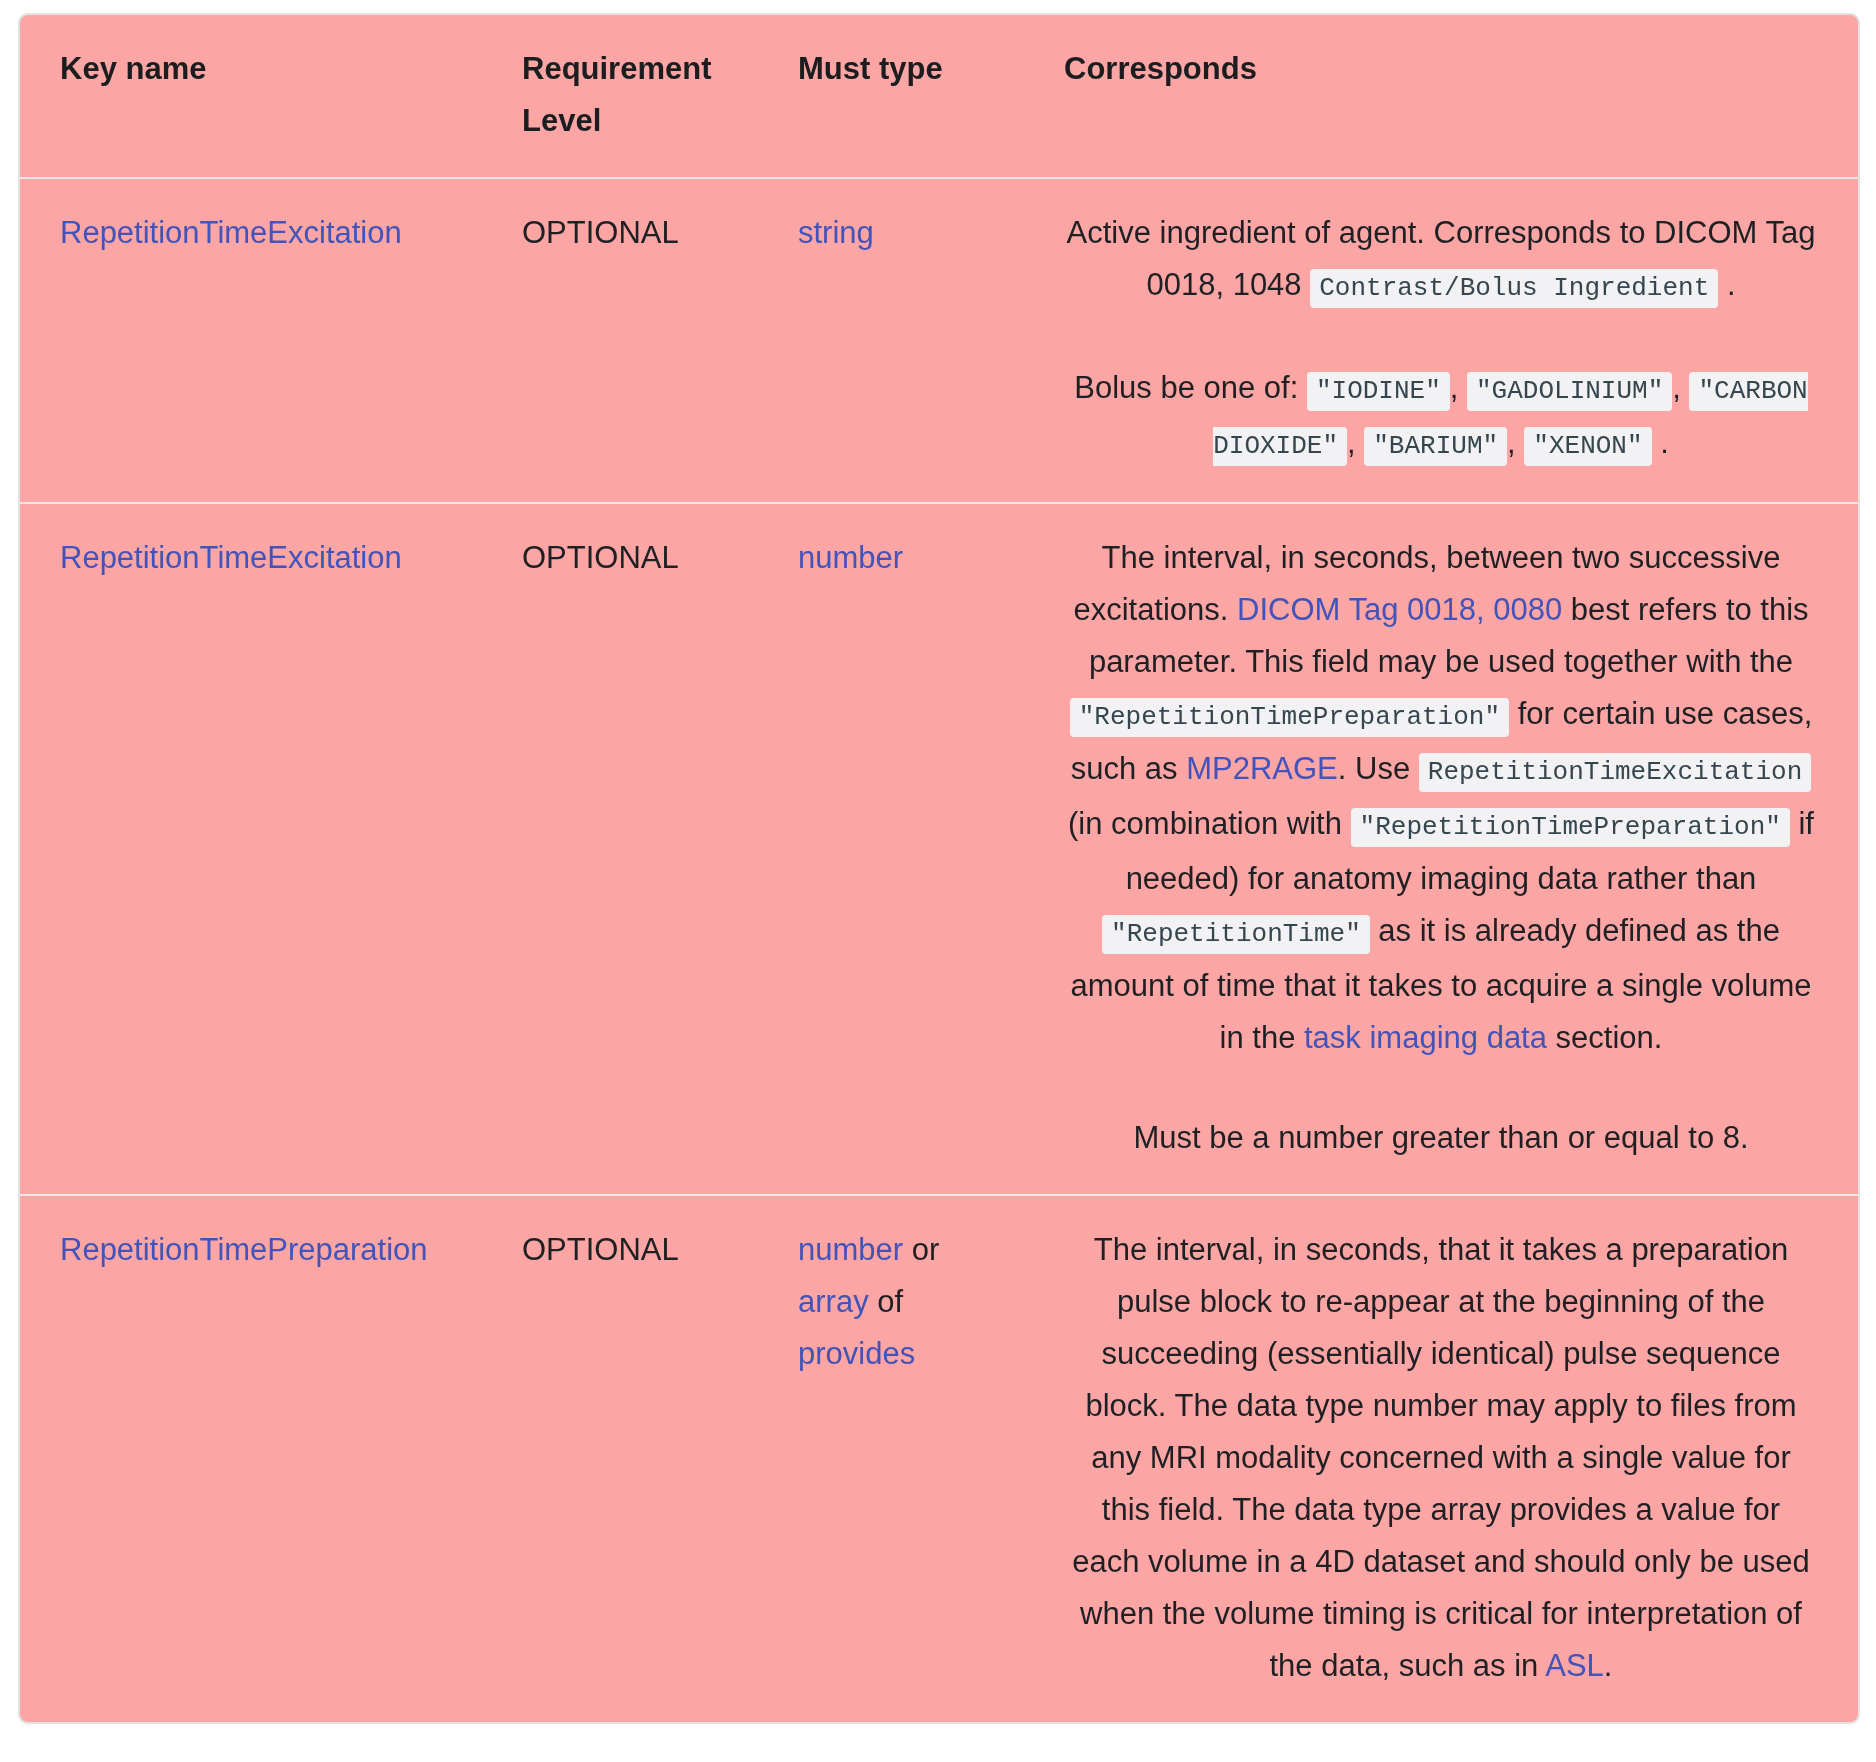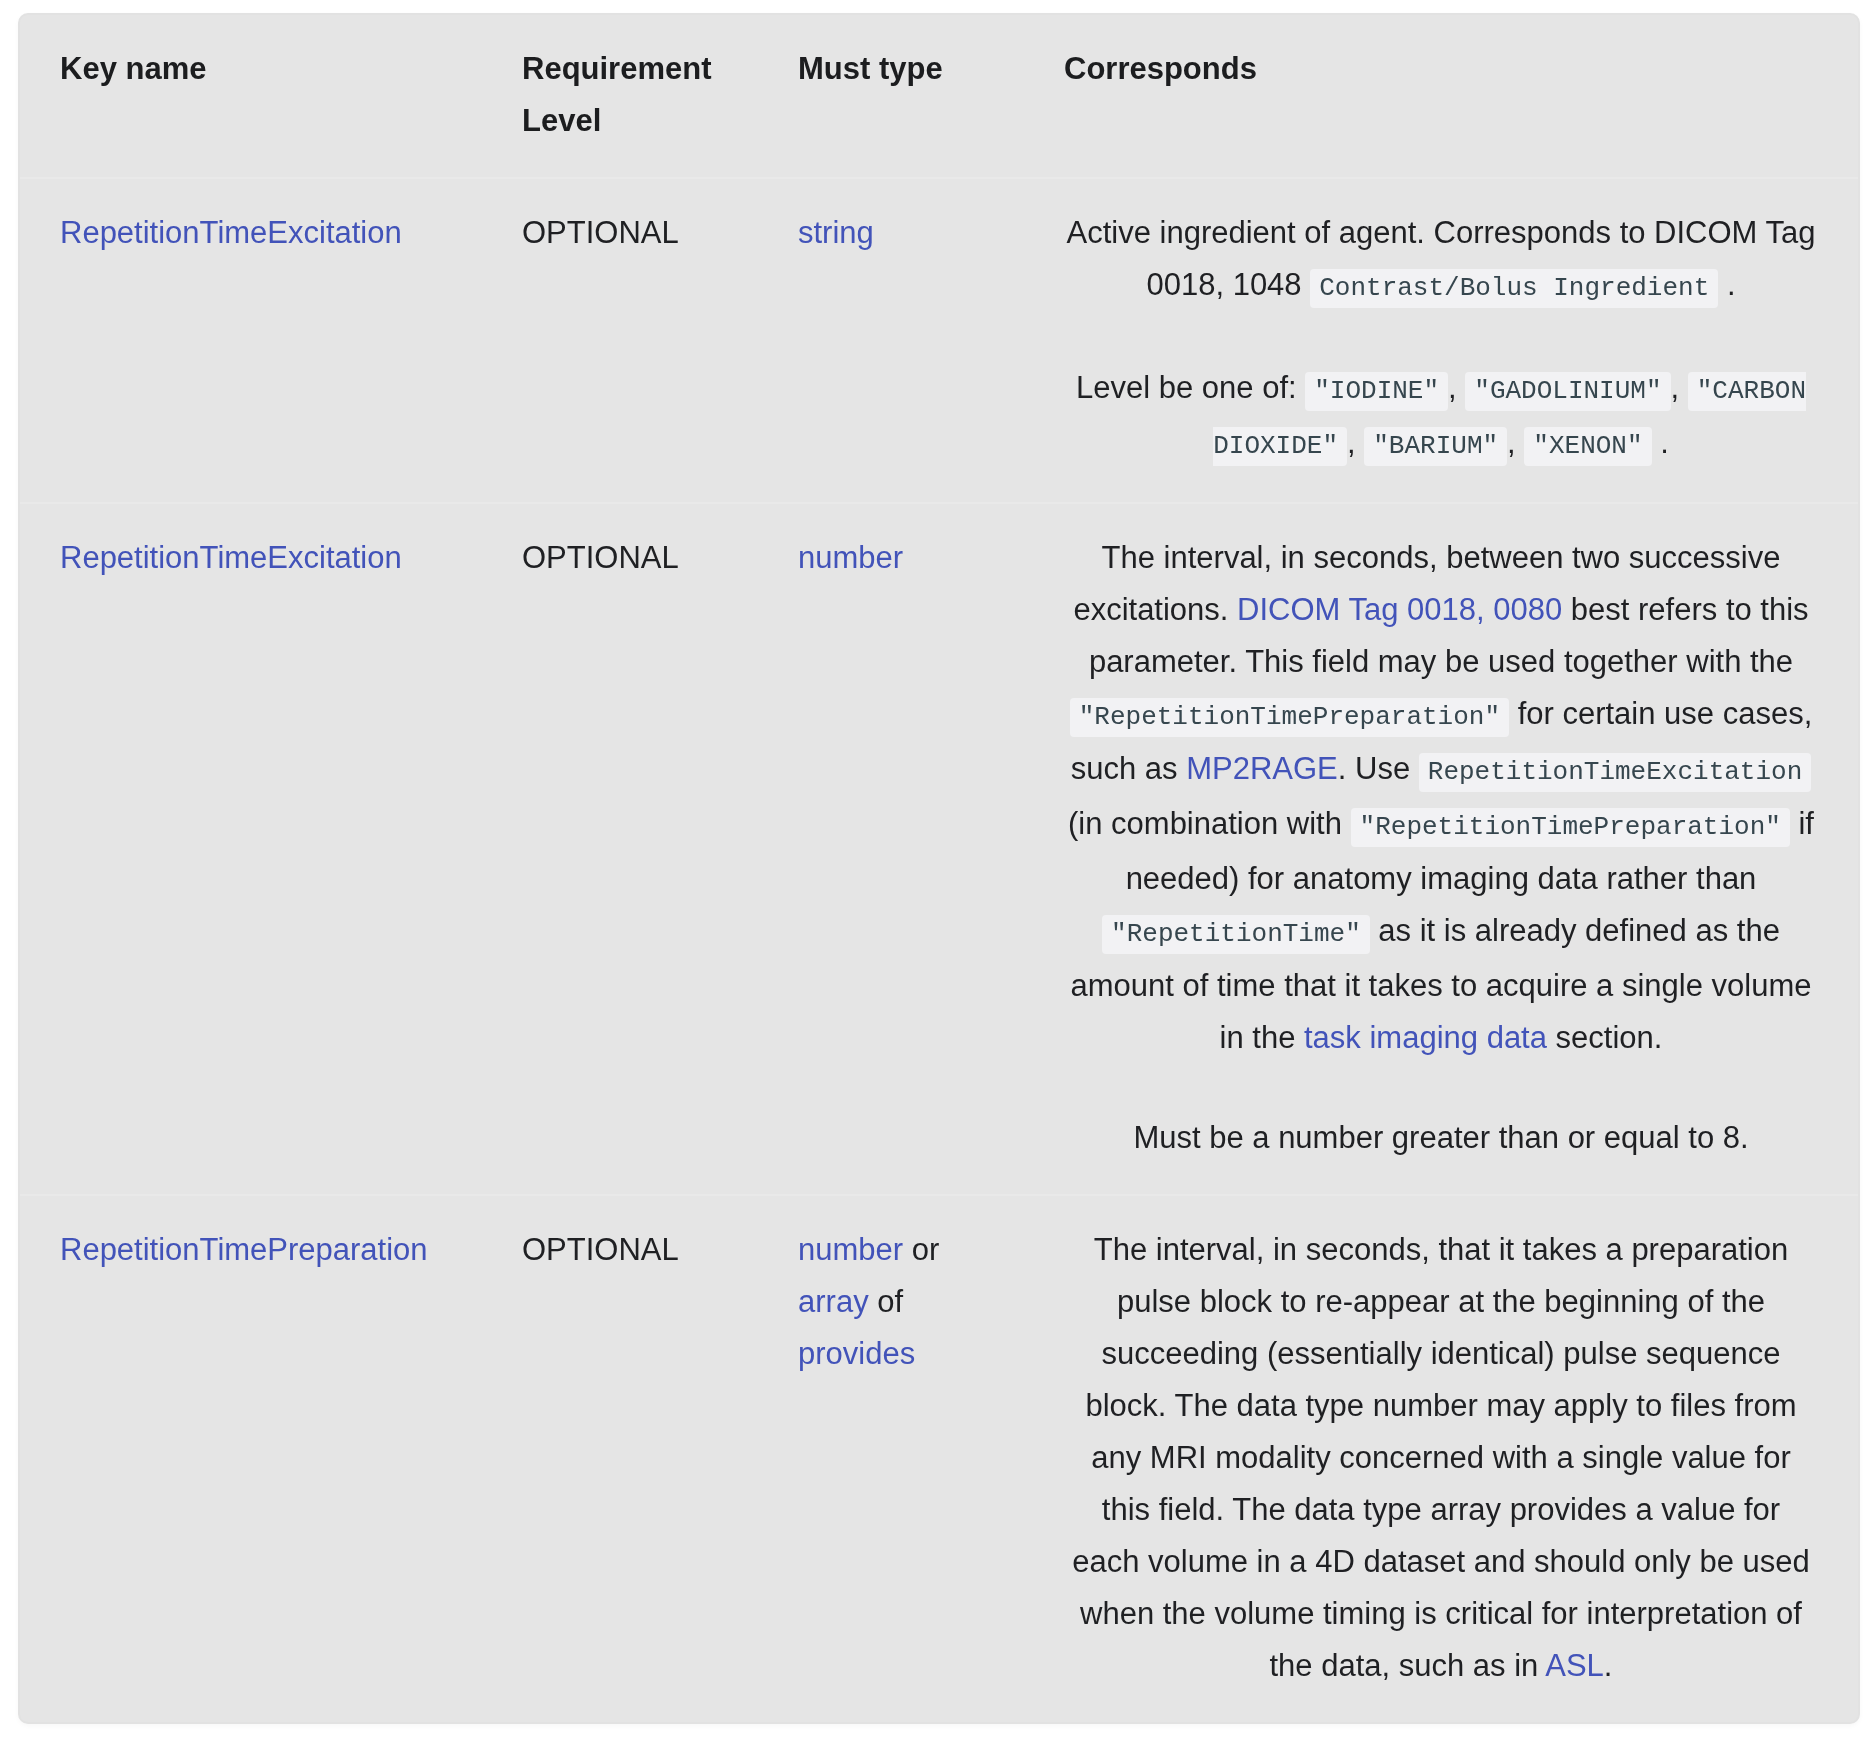--- a/index.html
+++ b/index.html
@@ -31,7 +31,7 @@
     font-size:31px;
     line-height:52px;
     box-shadow:0 2px 5px rgba(0,0,0,0.03);
-    background:#e5e5e5;
+    background:#fca5a5;
   }
   col.c1{width:462px;}
   col.c2{width:276px;}

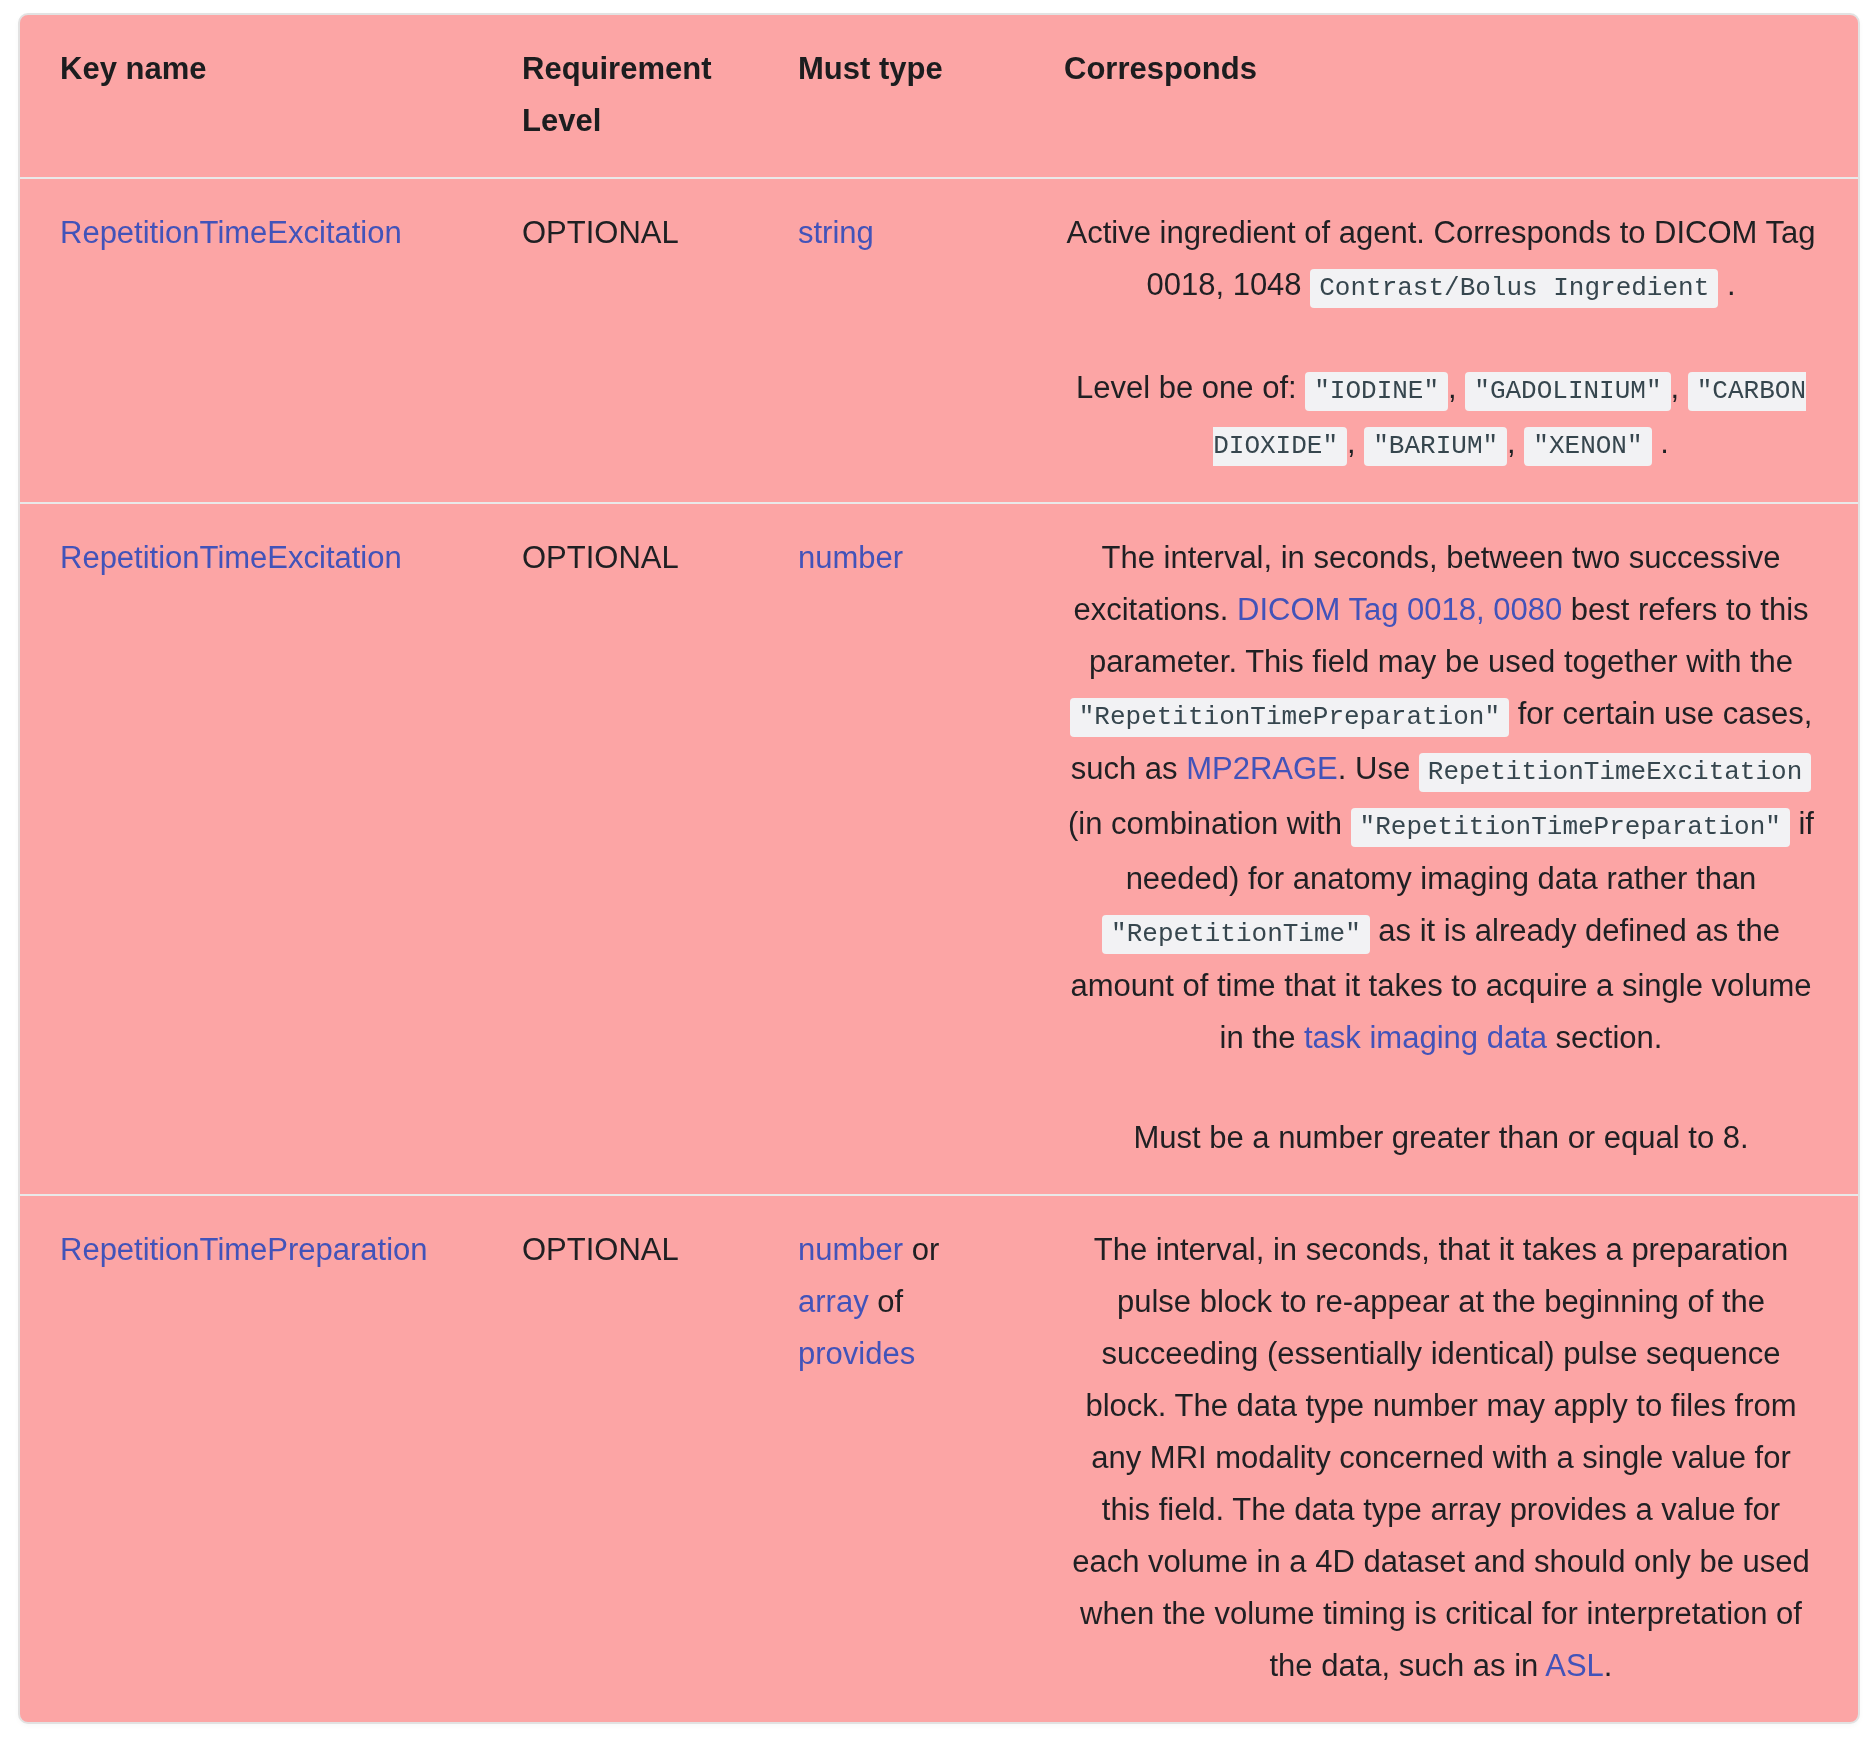--- a/index.html
+++ b/index.html
@@ -85,7 +85,7 @@
           <td><a href="#">string</a></td>
           <td>
             <p><span>Active ingredient of agent. Corresponds to DICOM Tag 0018, 1048 </span><code>Contrast/Bolus Ingredient</code><span> .</span></p>
-            <p><span>Level be one of: </span><code>"IODINE"</code><span>, </span><code>"GADOLINIUM"</code><span>, </span><code>"CARBON DIOXIDE"</code><span>, </span><code>"BARIUM"</code><span>, </span><code>"XENON"</code><span> .</span></p>
+            <p><span>Bolus be one of: </span><code>"IODINE"</code><span>, </span><code>"GADOLINIUM"</code><span>, </span><code>"CARBON DIOXIDE"</code><span>, </span><code>"BARIUM"</code><span>, </span><code>"XENON"</code><span> .</span></p>
           </td>
         </tr>
         <tr>

